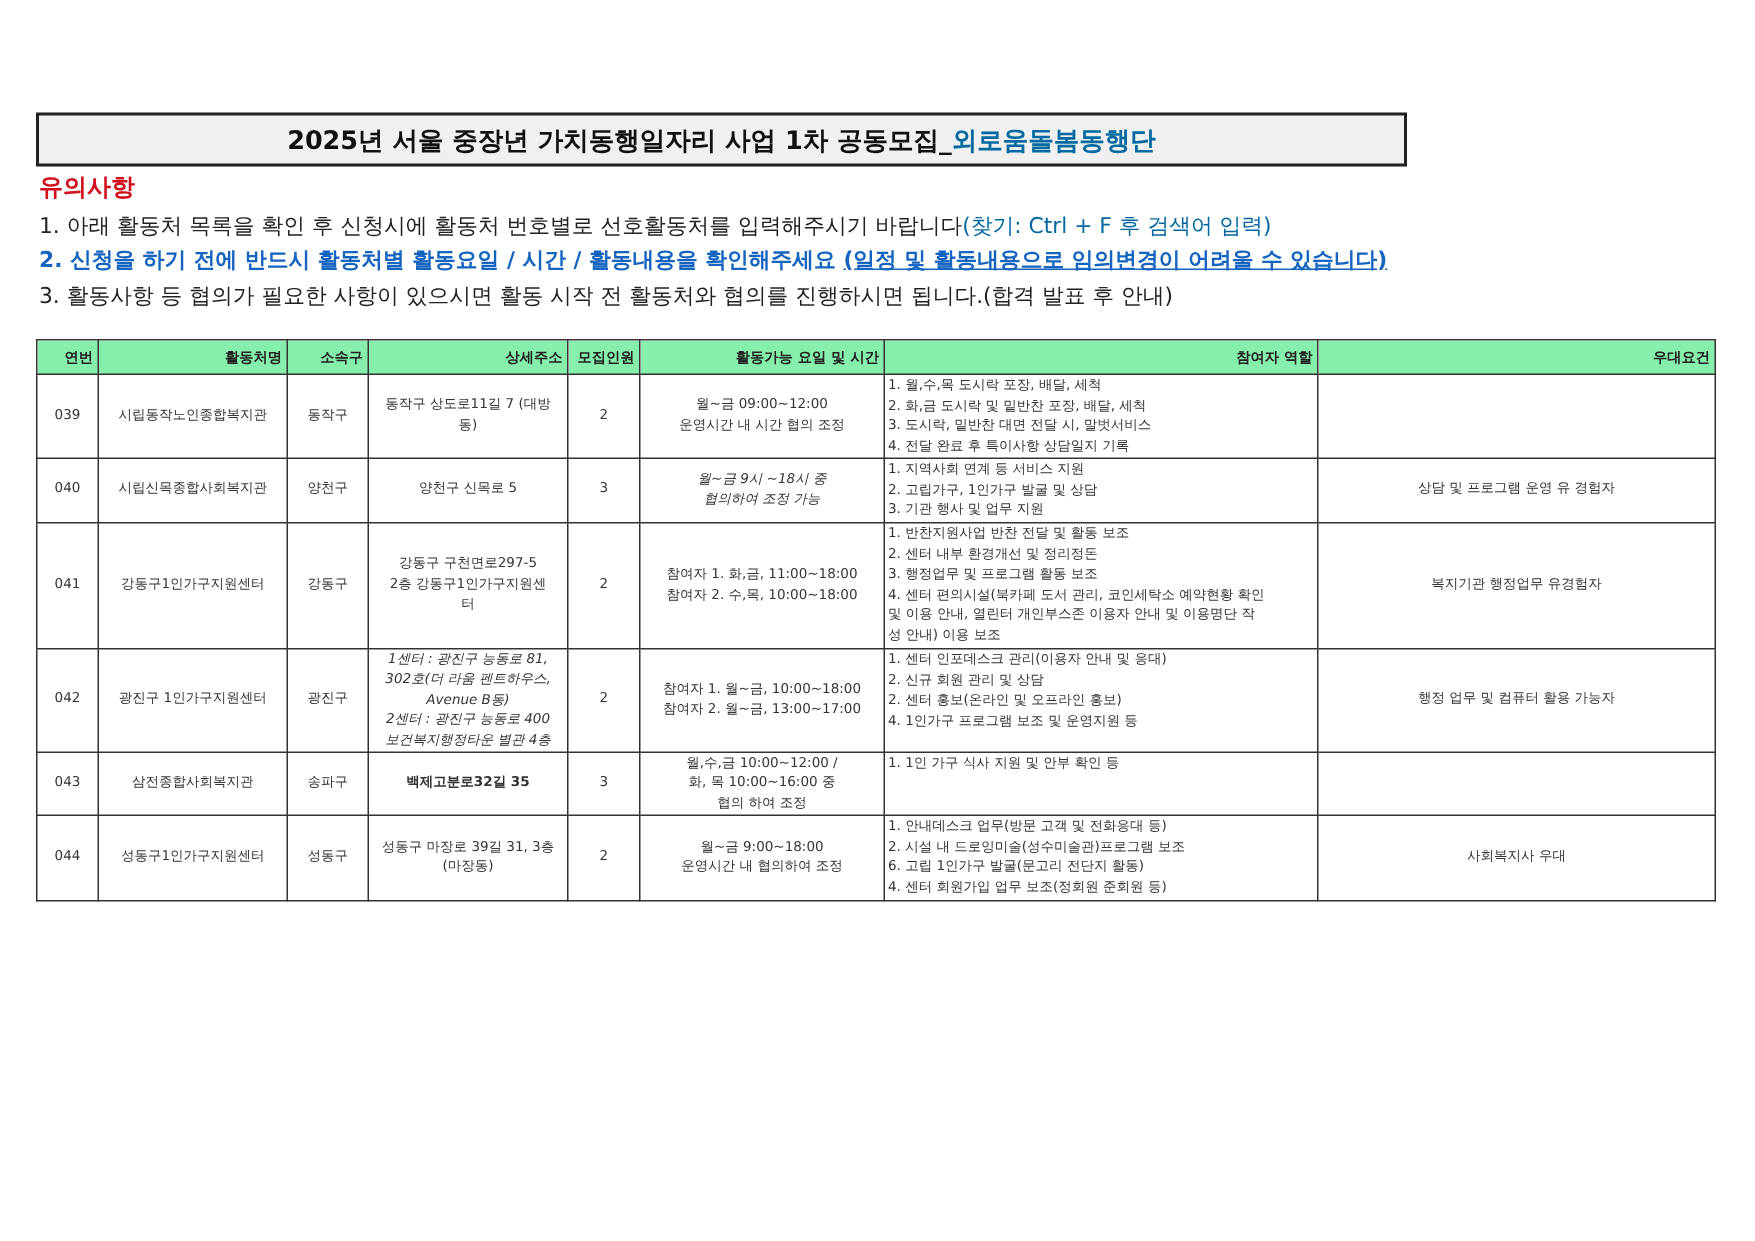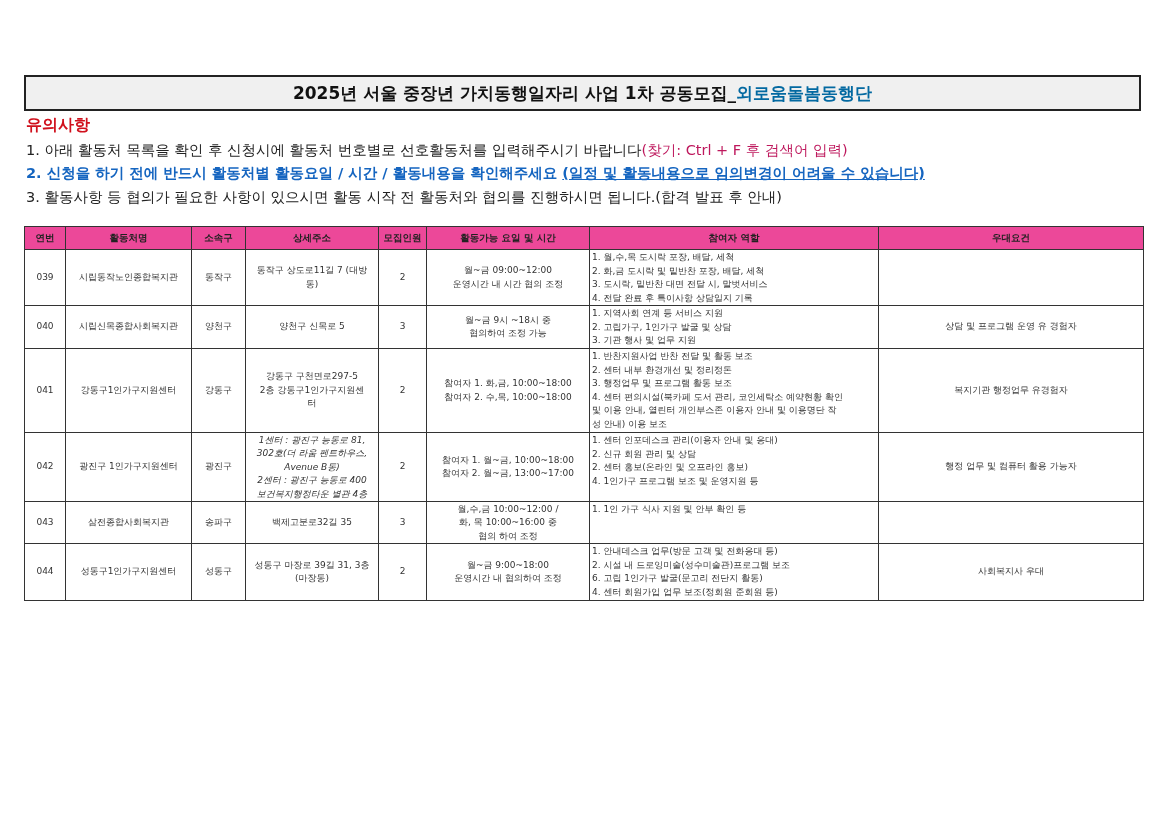--- a/index.html
+++ b/index.html
@@ -5,7 +5,7 @@
   html, body { margin:0; padding:0; background:#ffffff; }
   body { width:1170px; height:827px; position:relative; overflow:hidden;
          font-family:"DejaVu Sans", "Liberation Sans", sans-serif; color:#222; }
-  .title-box { position:absolute; left:24px; top:75px; width:1117px; height:36px;
+  .title-box { position:absolute; left:24px; top:75px; width:914px; height:36px;
                border:2px solid #222; background:#f0f0f0; box-sizing:border-box;
                display:flex; align-items:center; justify-content:center;
                font-size:17px; font-weight:bold; color:#111; }

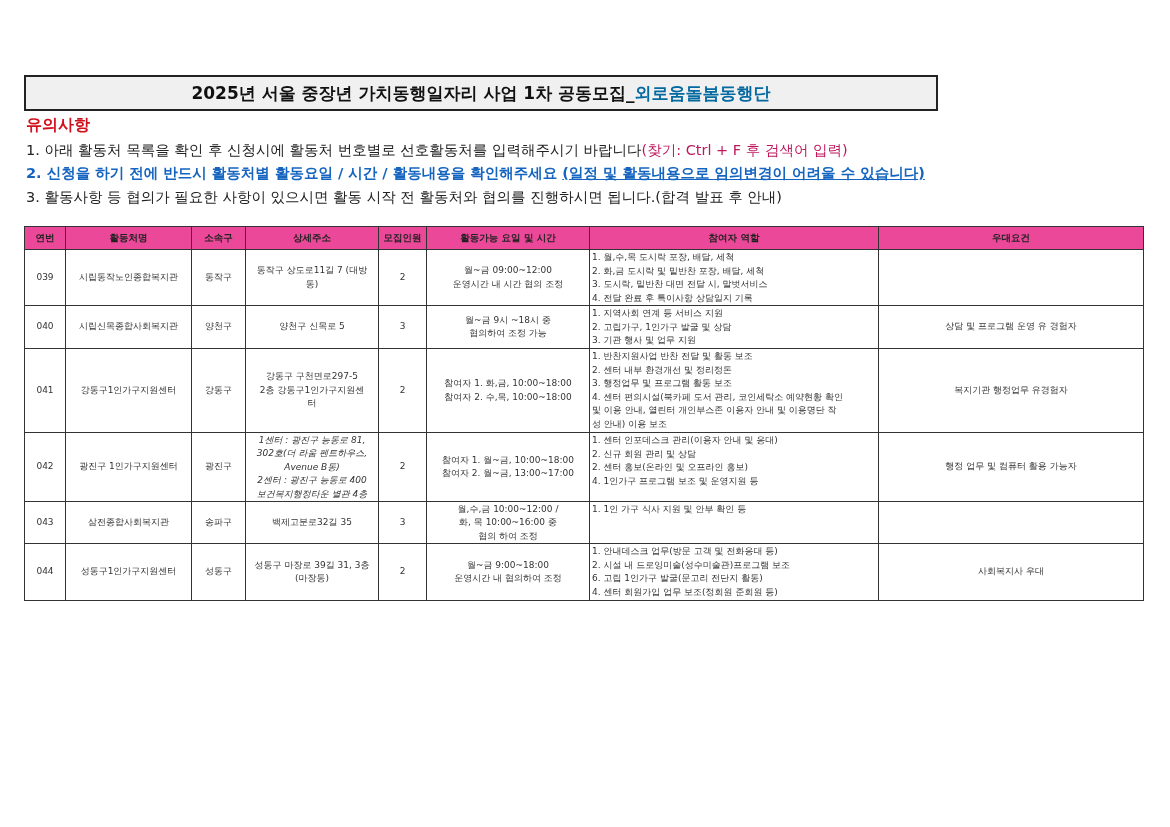--- a/index.html
+++ b/index.html
@@ -13,7 +13,7 @@
   .notice-heading { position:absolute; left:26px; top:115px; font-size:16px; font-weight:bold; color:#d0101c; }
   .notice { position:absolute; left:26px; font-size:14.5px; white-space:nowrap; }
   .n1 { top:141px; }
-  .n1 .hint { color:#be185d; }
+  .n1 .hint { color:#0369a1; }
   .n2 { top:164px; color:#1565c0; font-weight:bold; }
   .n2 .ul { text-decoration:underline; }
   .n3 { top:188px; }

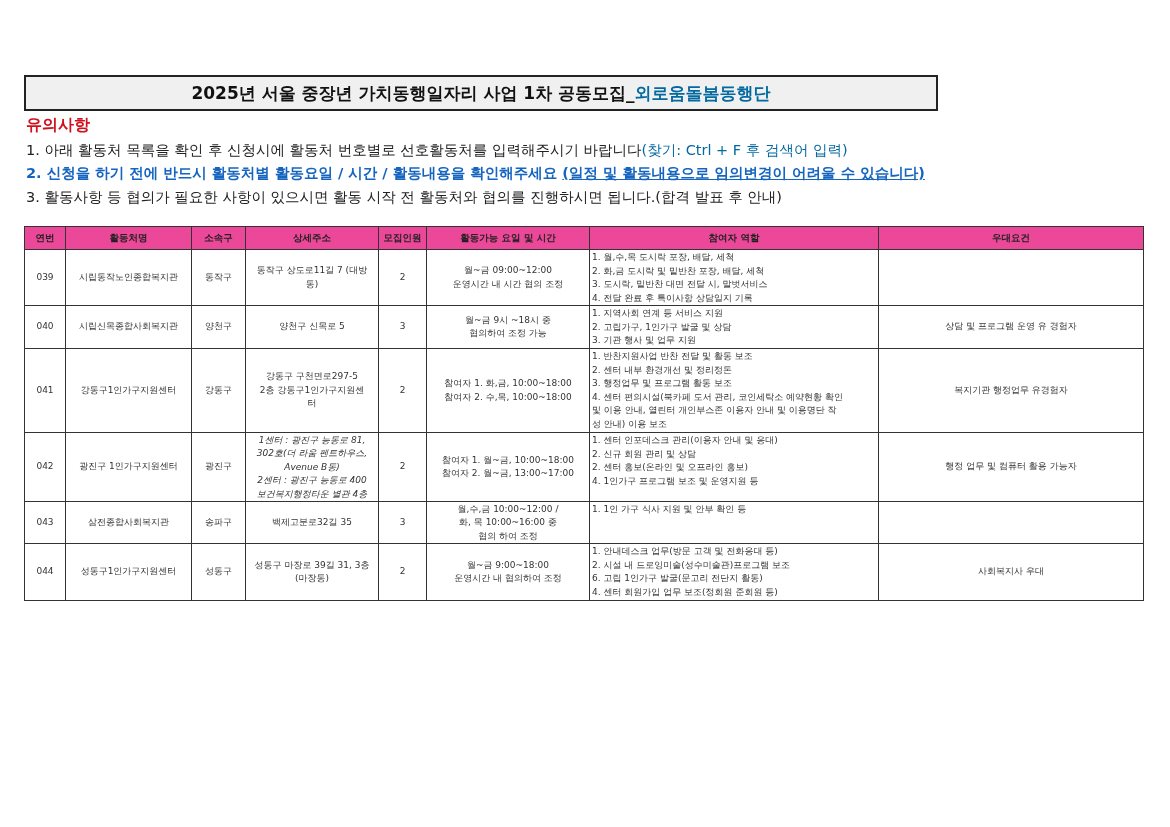--- a/index.html
+++ b/index.html
@@ -20,7 +20,7 @@
   table.list { position:absolute; left:24px; top:226px; border-collapse:collapse;
                table-layout:fixed; width:1119px; font-size:9px; }
   table.list th, table.list td { border:1px solid #333; padding:0 3px; overflow:hidden; }
-  table.list th { background:#ec4899; height:22px; font-weight:bold; font-size:9.5px; text-align:center;margin-top:16px; }
+  table.list th { background:#86efac; height:22px; font-weight:bold; font-size:9.5px; text-align:right;margin-top:16px; }
   table.list td { text-align:center; vertical-align:middle; line-height:13.5px; color:#333; }
   table.list td.roles { text-align:left; vertical-align:top; padding:1px 2px; }
   .cellclip { overflow:hidden; }

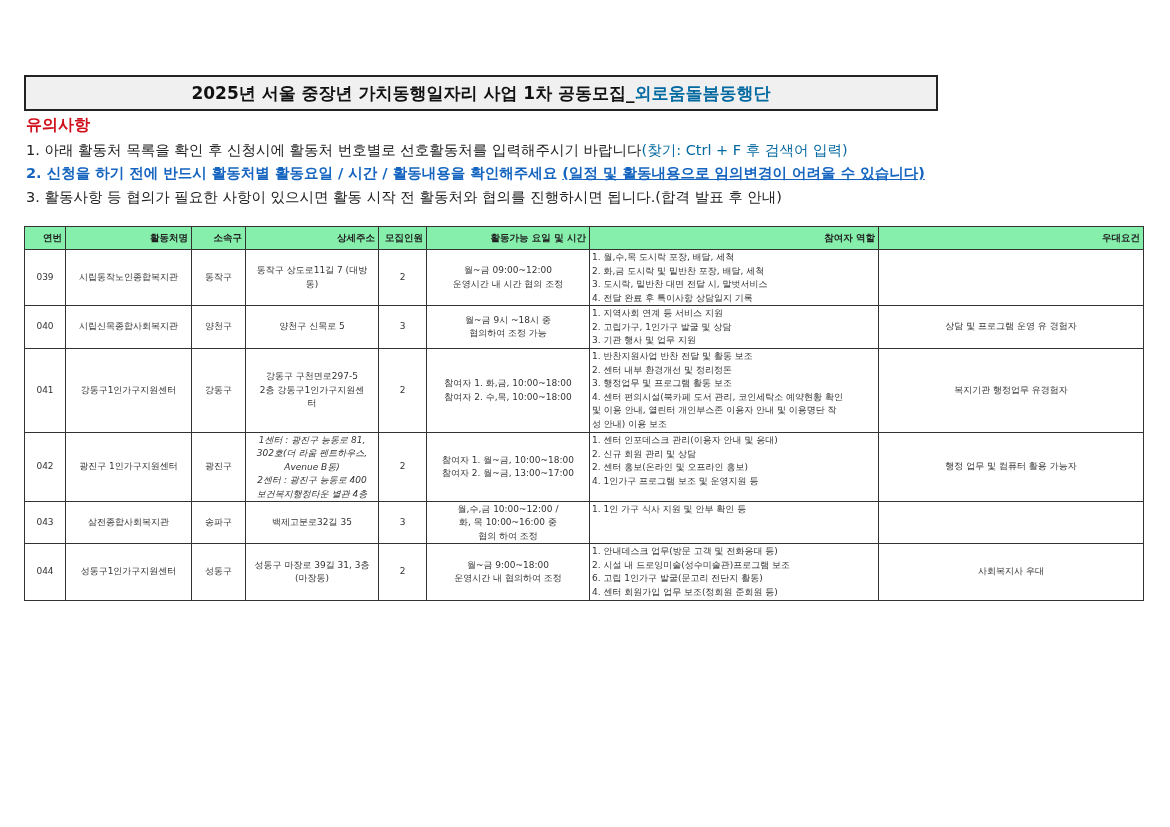--- a/index.html
+++ b/index.html
@@ -105,7 +105,7 @@
         </td>
         <td>3</td>
         <td>
-          <div class="cellclip" style="max-height: 40px;">
+          <div class="cellclip" style="max-height: 40px; font-style: italic;">
             <div>월~금 9시 ~18시 중</div>
             <div>협의하여 조정 가능</div>
           </div>

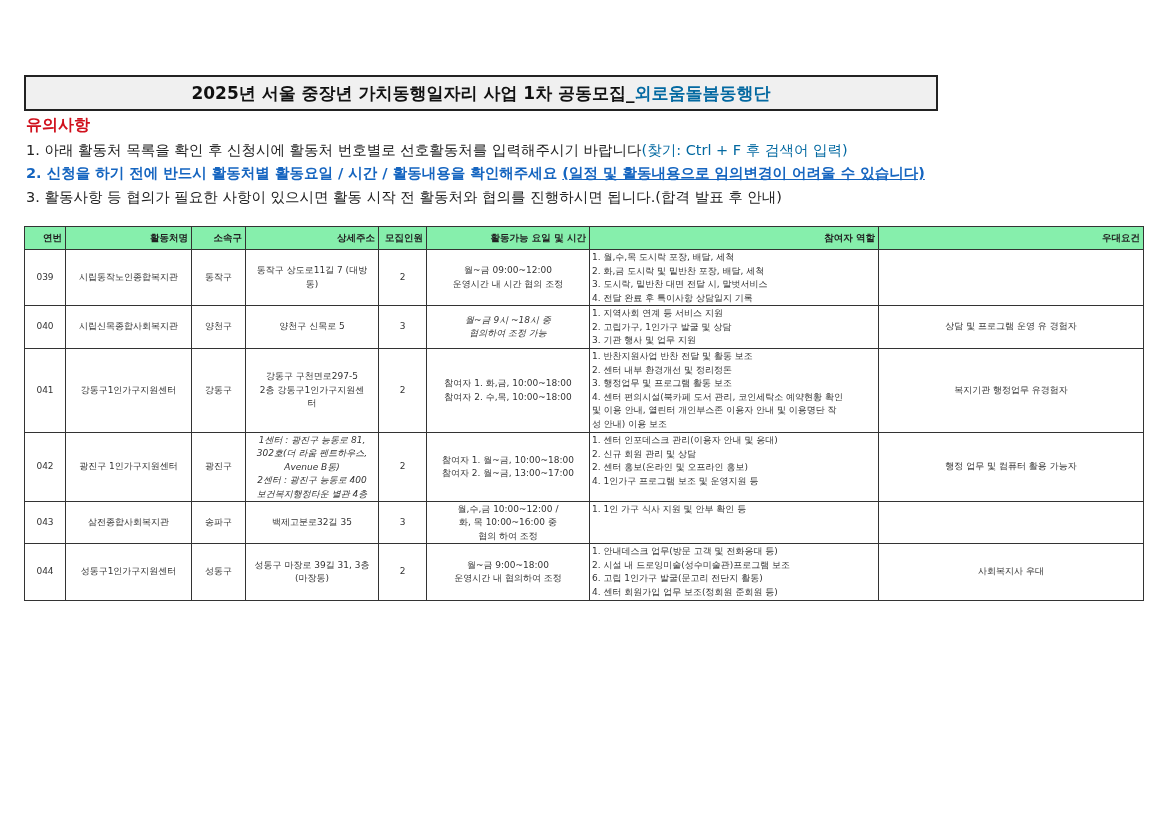--- a/index.html
+++ b/index.html
@@ -133,7 +133,7 @@
         <td>2</td>
         <td>
           <div class="cellclip" style="max-height: 81px;">
-            <div>참여자 1. 화,금, 10:00~18:00</div>
+            <div>참여자 1. 화,금, 11:00~18:00</div>
             <div>참여자 2. 수,목, 10:00~18:00</div>
           </div>
         </td>

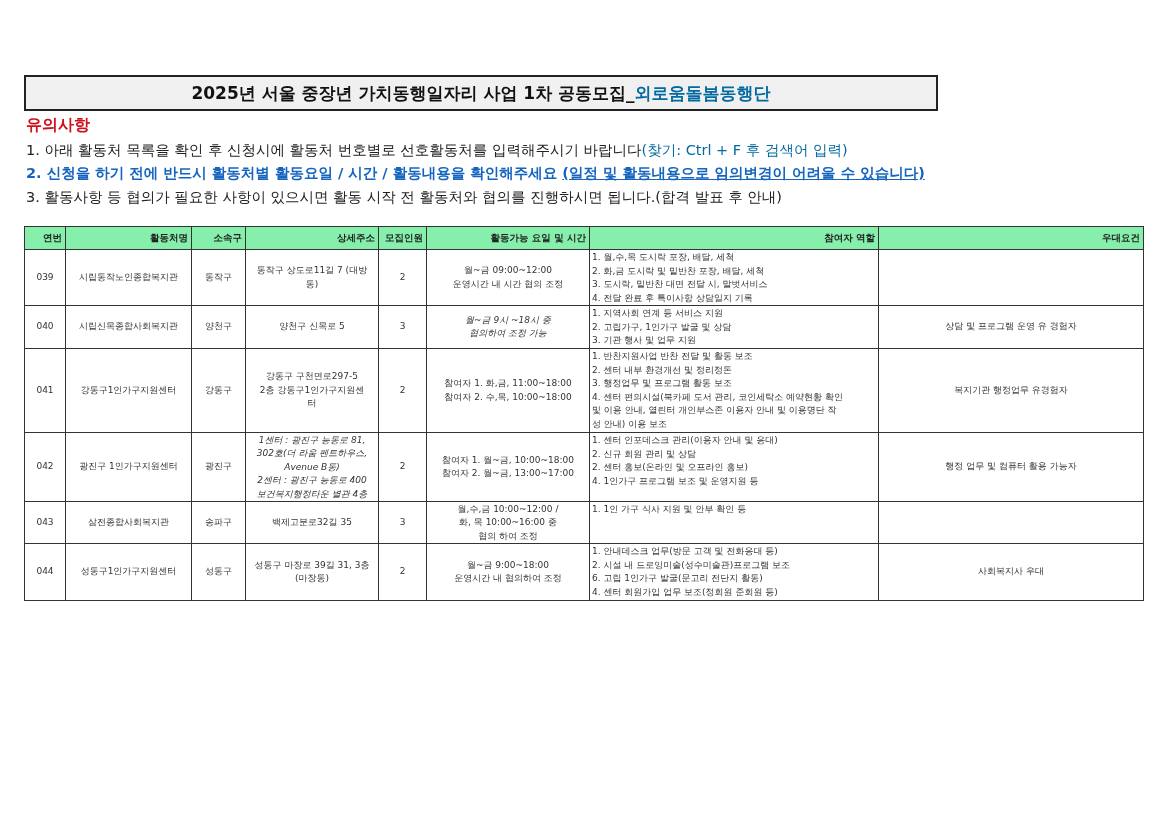--- a/index.html
+++ b/index.html
@@ -184,7 +184,7 @@
         <td>삼전종합사회복지관</td>
         <td>송파구</td>
         <td>
-          <div class="cellclip" style="max-height: 40px;">
+          <div class="cellclip" style="max-height: 40px; font-weight: bold;">
             <div>백제고분로32길 35</div>
           </div>
         </td>

